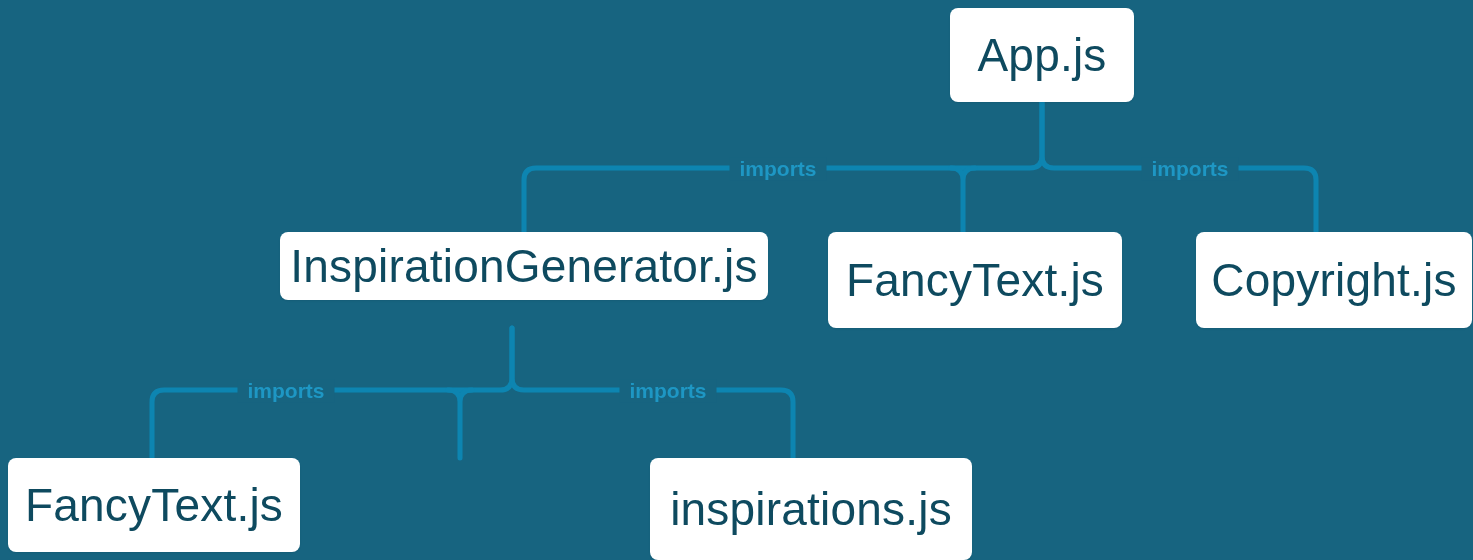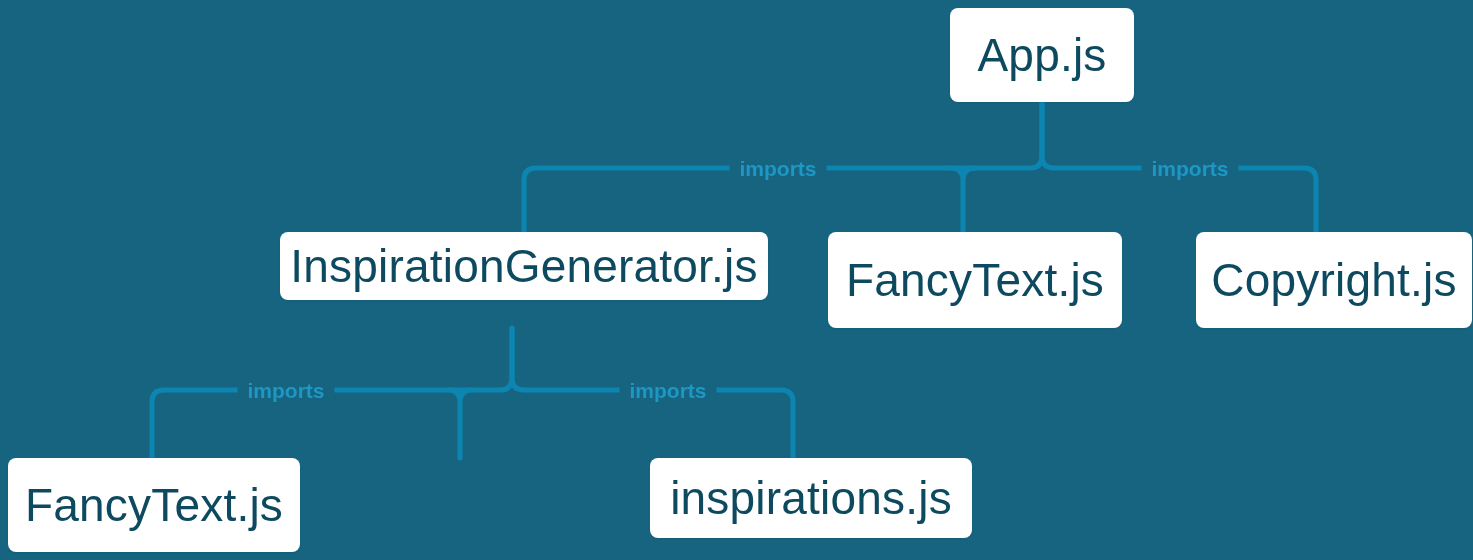--- a/index.html
+++ b/index.html
@@ -100,7 +100,7 @@
   </div>
 
 
-  <div class="node" style="left:650px;top:458px;width:322px;height:80px;">
+  <div class="node" style="left:650px;top:458px;width:322px;height:102px;">
     <span>inspirations.js</span>
   </div>
 

